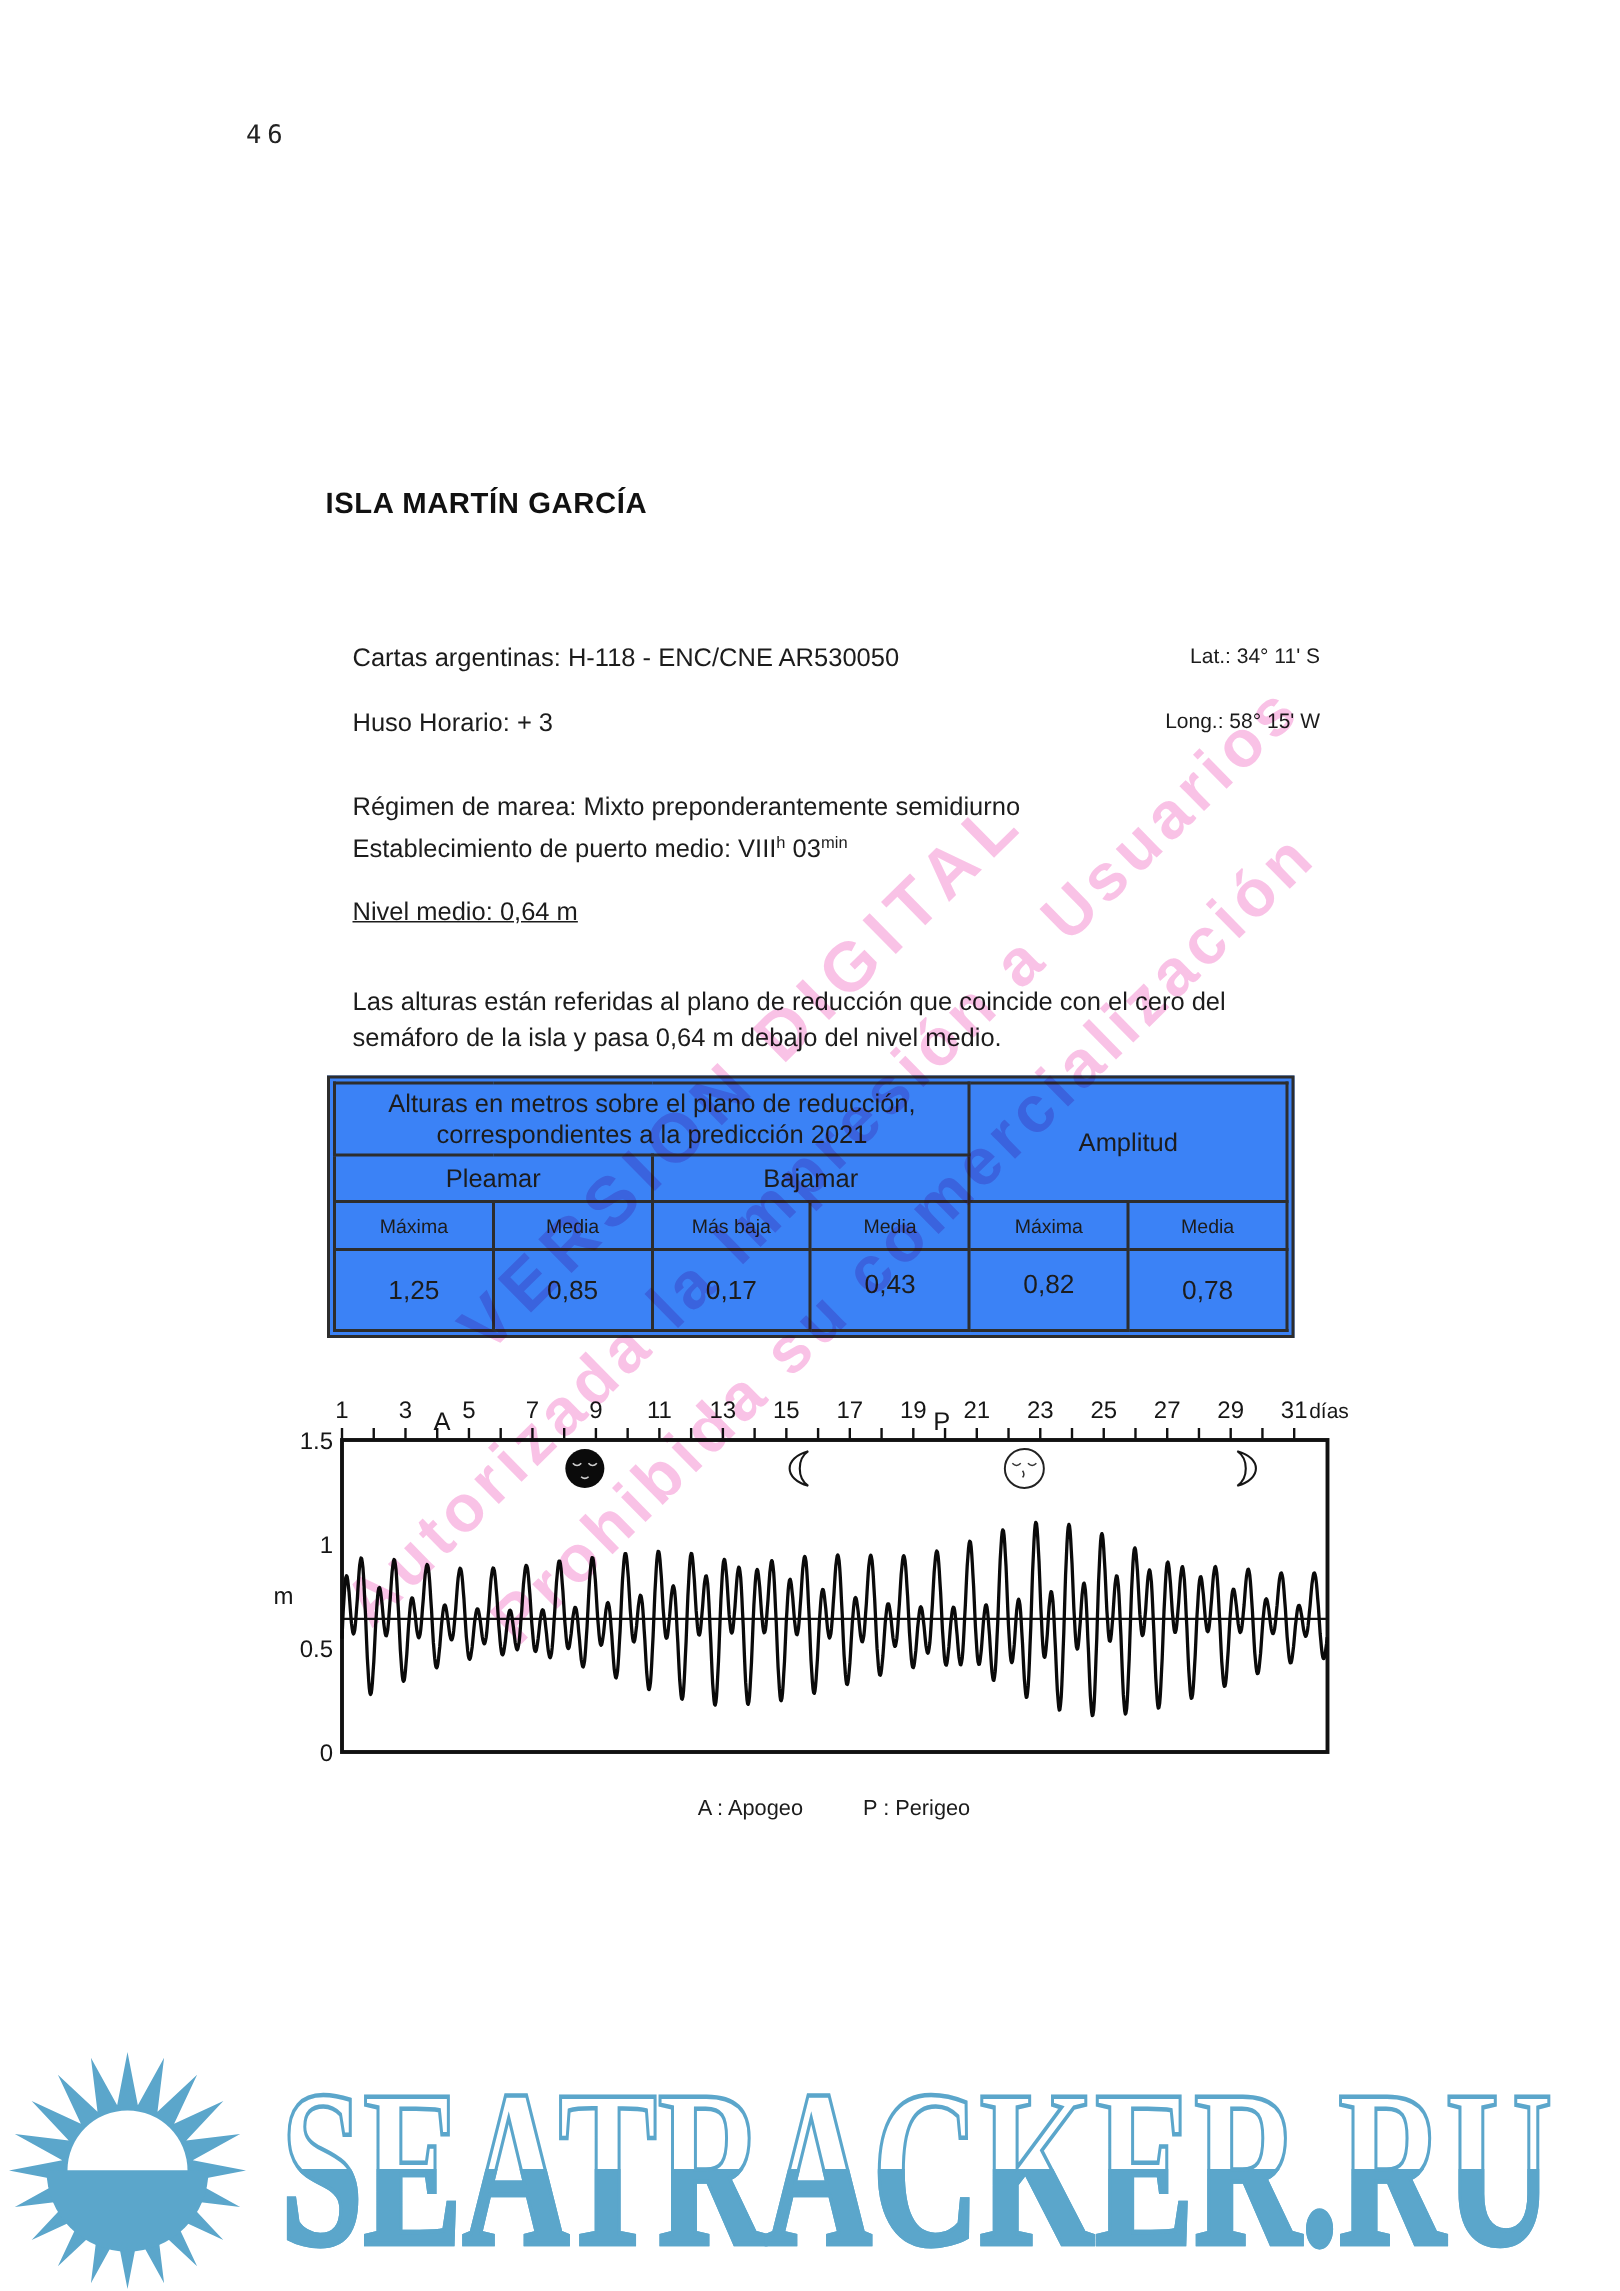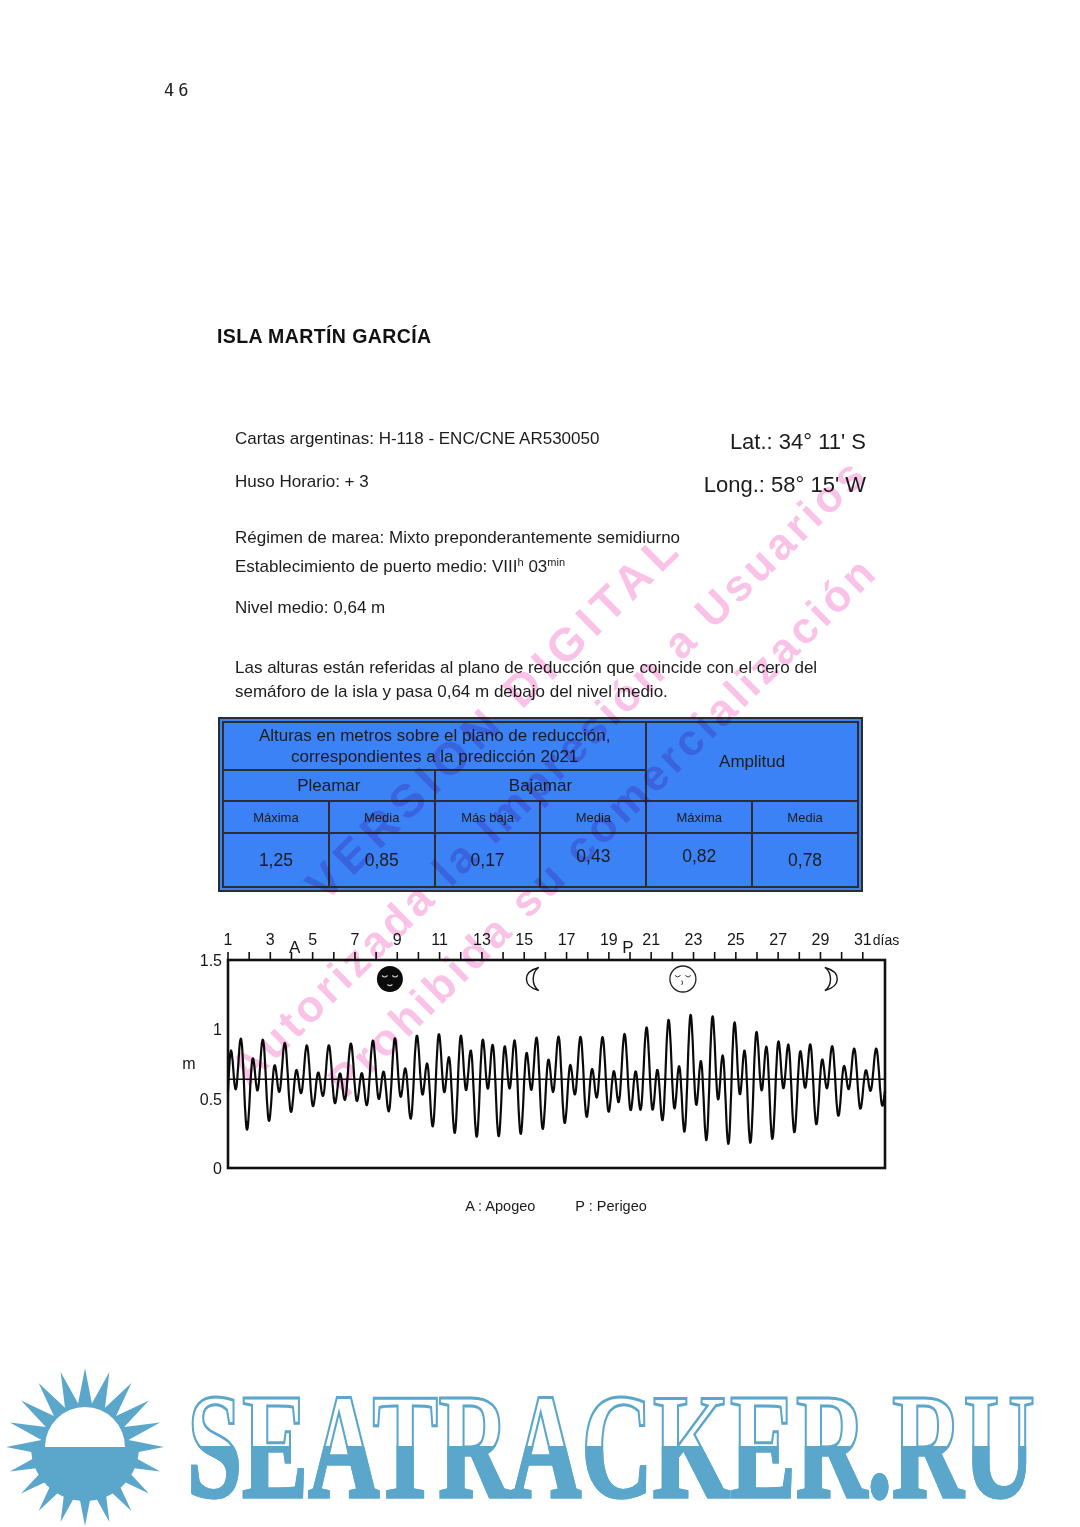--- a/index.html
+++ b/index.html
@@ -21,7 +21,7 @@
 
   .info-block{left:0;top:0;width:1080px;z-index:2;}
   .info-line{position:absolute;left:235px;font-size:17px;white-space:nowrap;}
-  .info-right{position:absolute;right:214px;font-size:22px;white-space:nowrap;}
+  .info-right{position:absolute;right:200px;font-size:14px;white-space:nowrap;}
   .r1{top:429px;} .r2{top:472px;} .r3{top:528px;} .r4{top:556px;} .r5{top:598px;}
   .para{position:absolute;left:235px;top:639px;width:645px;font-size:17px;line-height:24px;}
   sup.unit{font-size:11px;vertical-align:6px;}

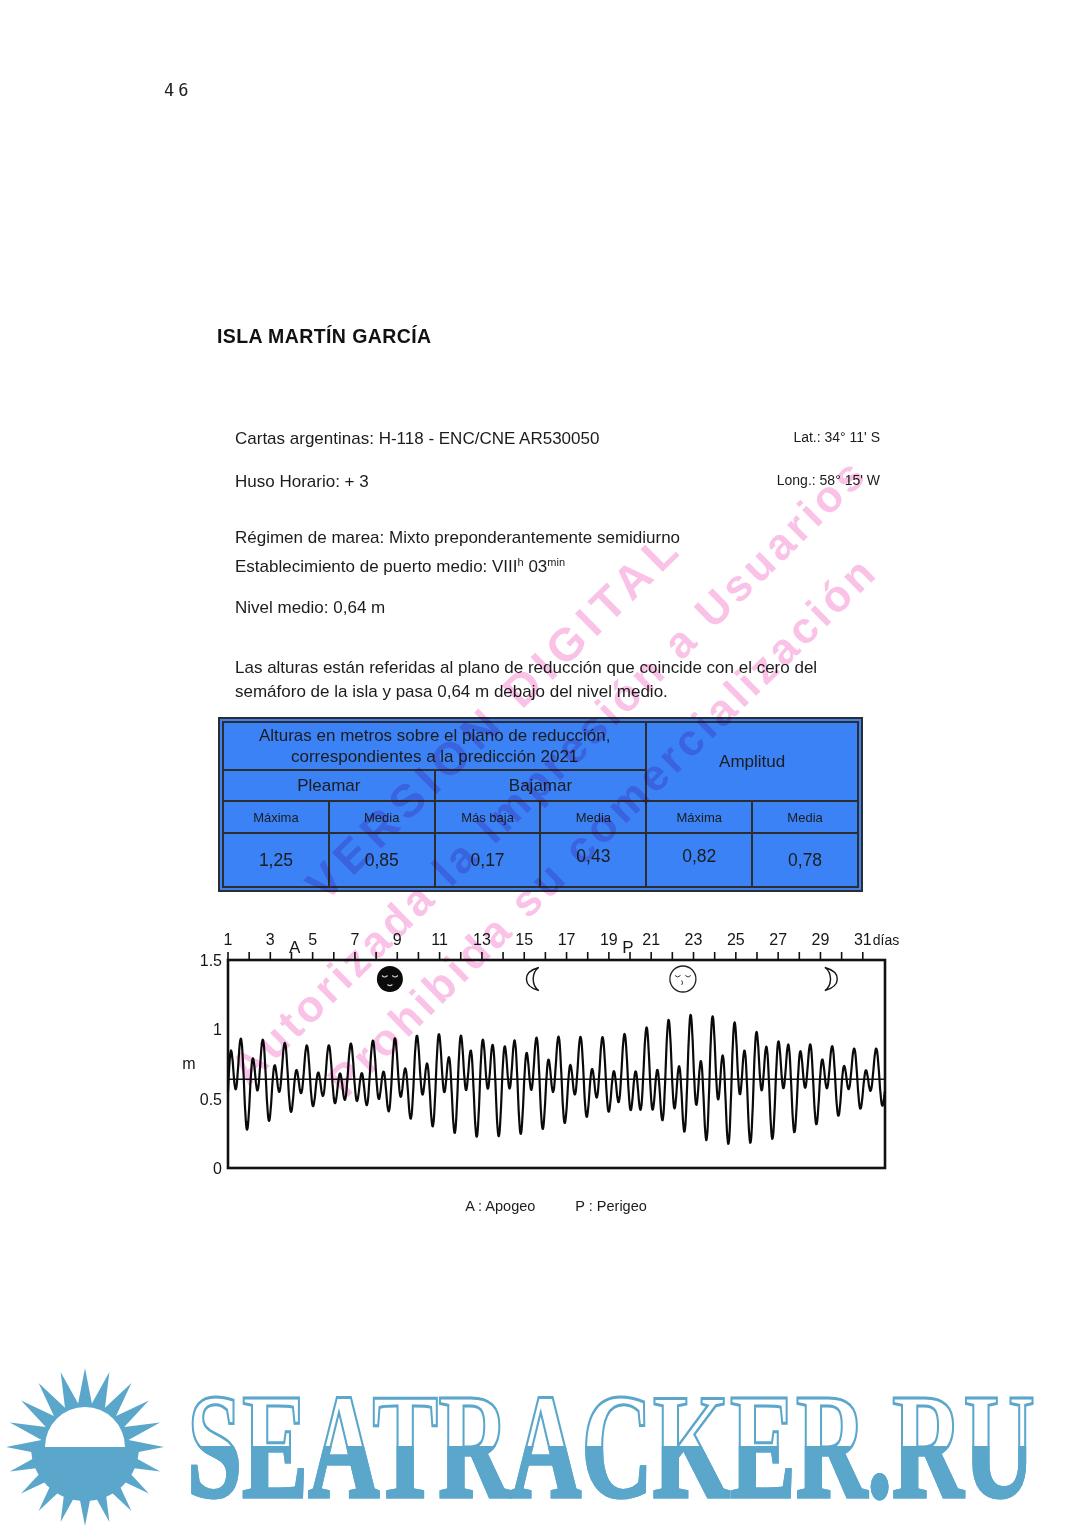--- a/index.html
+++ b/index.html
@@ -22,7 +22,7 @@
   .info-block{left:0;top:0;width:1080px;z-index:2;}
   .info-line{position:absolute;left:235px;font-size:17px;white-space:nowrap;}
   .info-right{position:absolute;right:200px;font-size:14px;white-space:nowrap;}
-  .r1{top:429px;} .r2{top:472px;} .r3{top:528px;} .r4{top:556px;} .r5{top:598px;}
+  .r1{top:429px;} .r2{top:472px;} .r3{top:528px;} .r4{top:556px;} .r5{top:598px;text-decoration:underline;}
   .para{position:absolute;left:235px;top:639px;width:645px;font-size:17px;line-height:24px;}
   sup.unit{font-size:11px;vertical-align:6px;}
 

